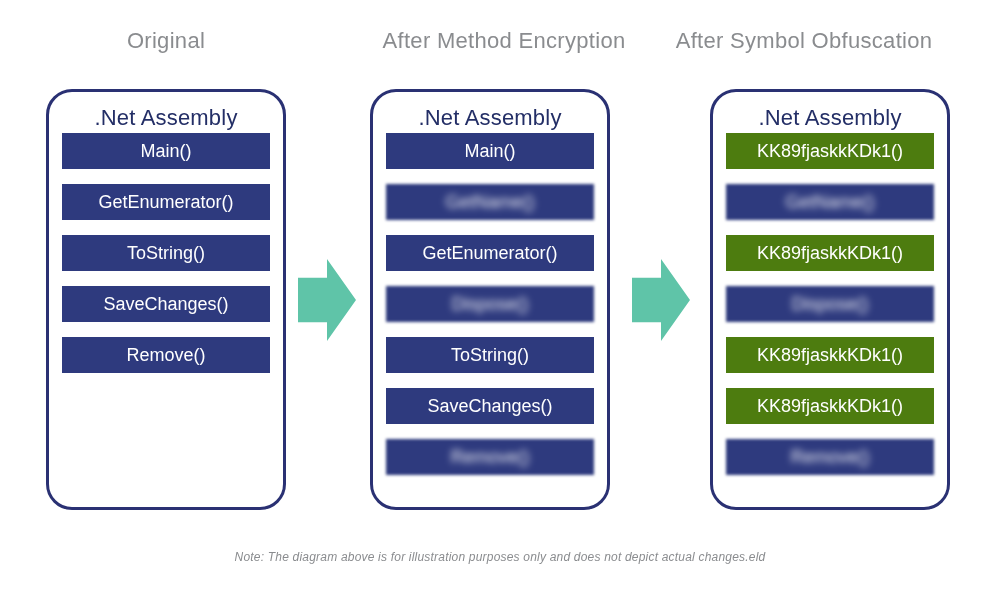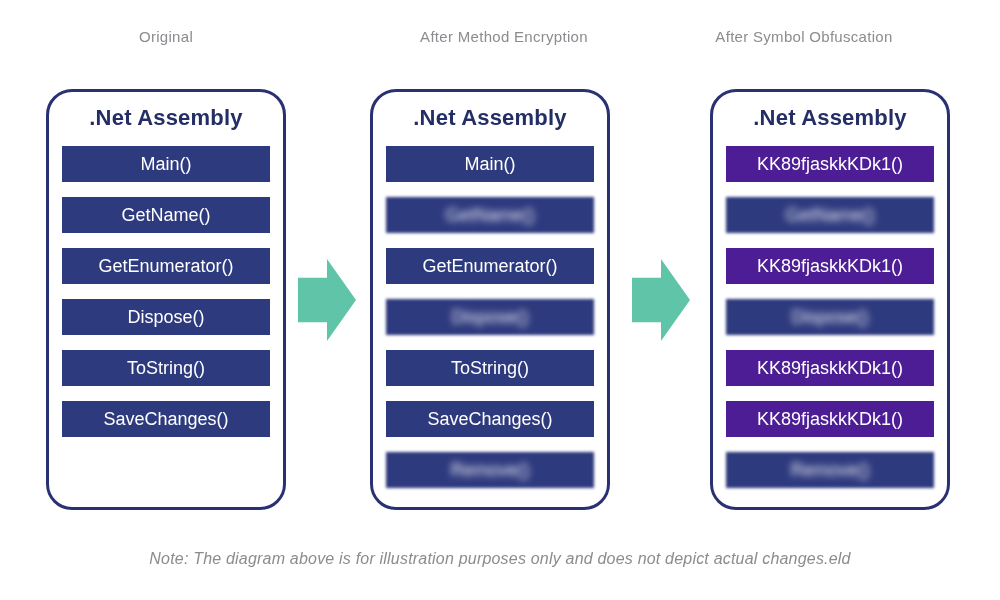--- a/index.html
+++ b/index.html
@@ -10,7 +10,7 @@
   }
   .col-title {
     position:absolute; top:28px; width:320px;
-    text-align:center; font-size:15px; letter-spacing:0.3px;
+    text-align:center; font-size:22px; letter-spacing:0.3px;
     color:#8a8c8f; font-weight:400;
   }
   .card {

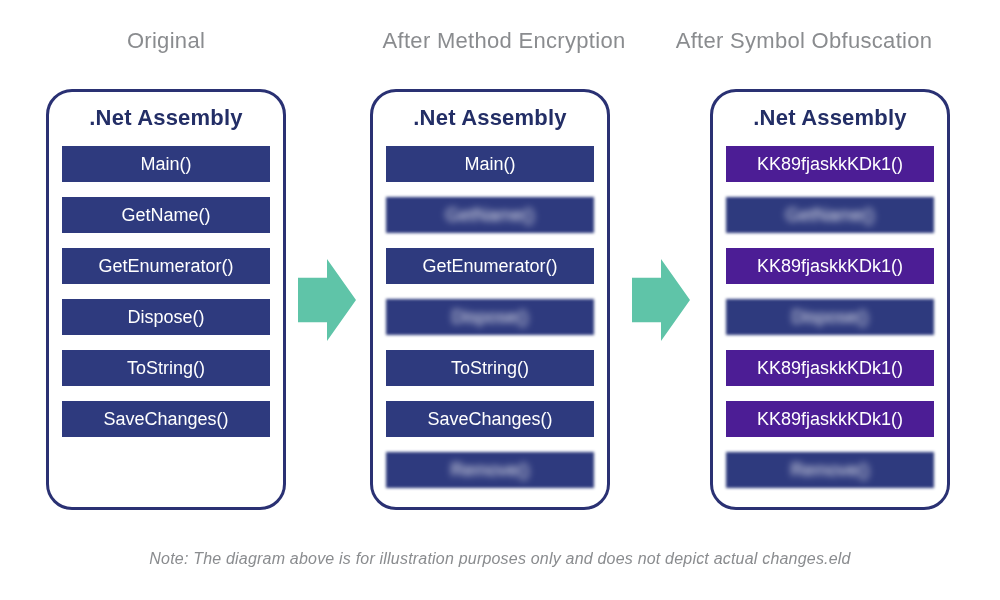--- a/index.html
+++ b/index.html
@@ -20,7 +20,7 @@
   }
   .card-title {
     margin-top:11px; height:30px; line-height:30px;
-    text-align:center; font-size:22px; font-weight:bold;
+    text-align:center; font-size:22px; font-weight:normal;
     color:#232e66; letter-spacing:0.2px;
   }
   .card-body {

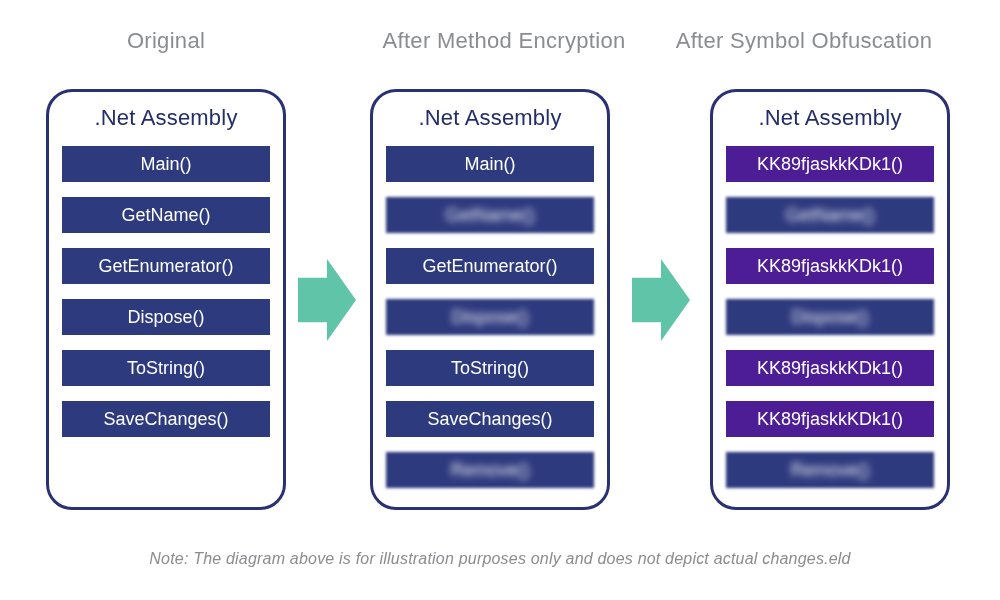--- a/index.html
+++ b/index.html
@@ -25,7 +25,7 @@
   }
   .card-body {
     display:flex; flex-direction:column; align-items:center;
-    gap:15px; margin-top:13px;
+    gap:15px; 
   }
   .btn {
     width:208px; height:36px; flex:0 0 36px;

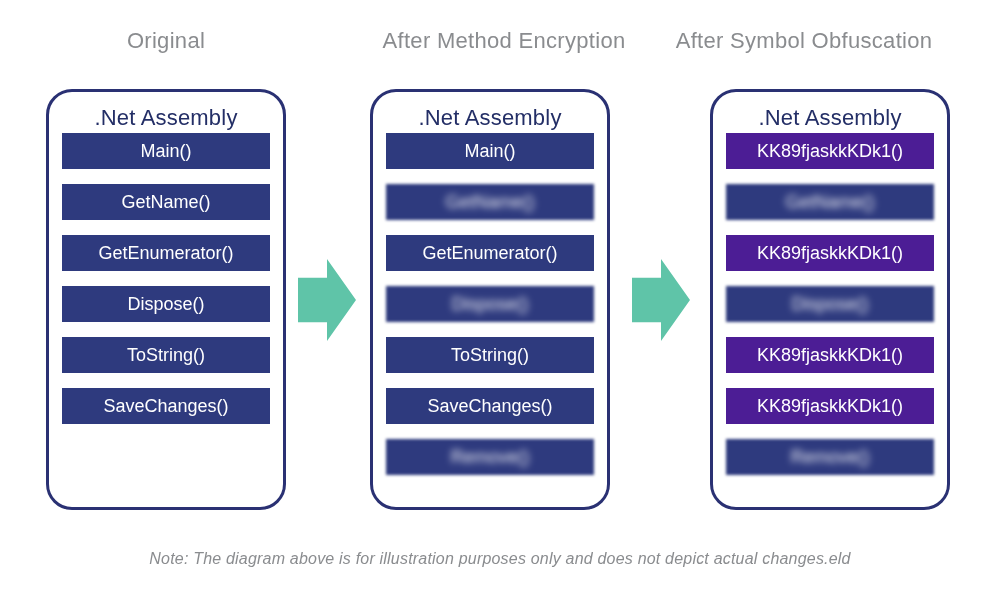--- a/index.html
+++ b/index.html
@@ -33,7 +33,7 @@
     color:#ffffff; font-size:18px;
   }
   .btn.navy { background:#2e3a7e; }
-  .btn.lavender { background:#4c1d95; }
+  .btn.lavender { background:#4d7c0f; }
   .btn.blurred { filter:blur(1.4px); }
   .btn.blurred .btn-label { filter:blur(3.2px); opacity:0.92; }
   .arrow {

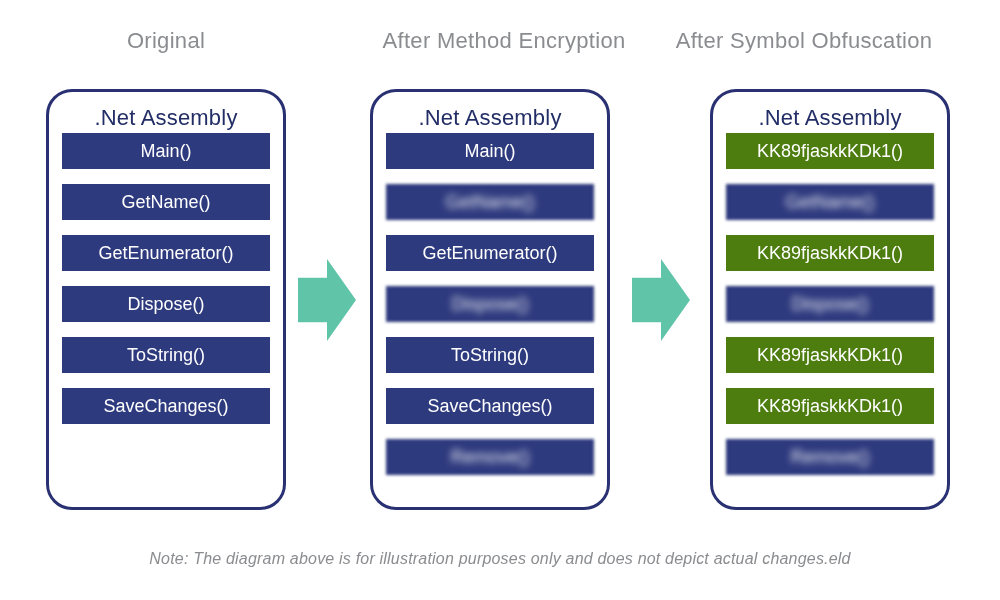--- a/index.html
+++ b/index.html
@@ -59,9 +59,6 @@
   <div class="card-body">
     <div class="btn navy">
         <span class="btn-label">Main()</span>
-      </div>
-    <div class="btn navy">
-        <span class="btn-label">GetName()</span>
       </div>
     <div class="btn navy">
         <span class="btn-label">GetEnumerator()</span>

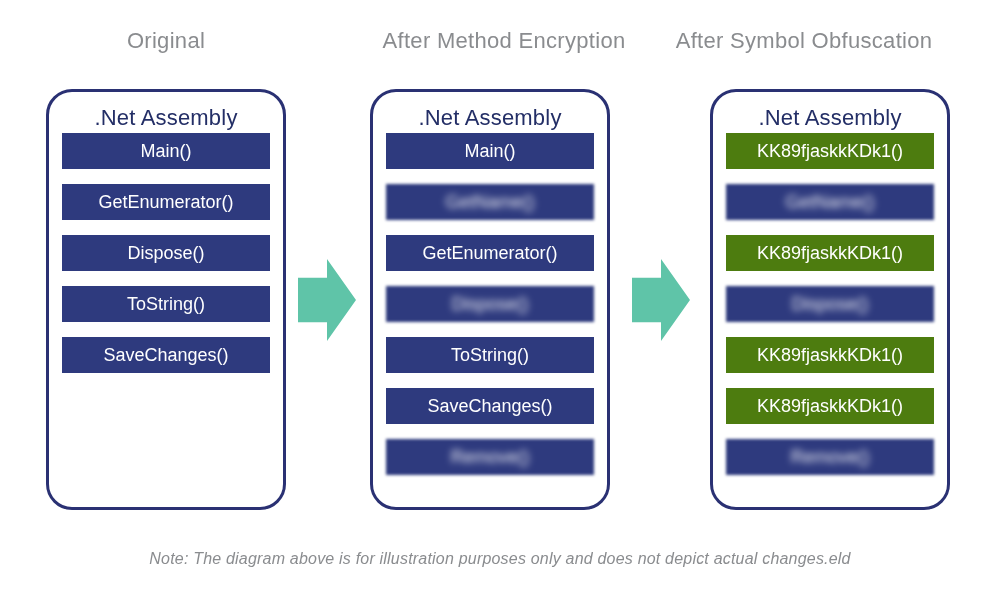--- a/index.html
+++ b/index.html
@@ -62,9 +62,6 @@
       </div>
     <div class="btn navy">
         <span class="btn-label">GetEnumerator()</span>
-      </div>
-    <div class="btn navy">
-        <span class="btn-label">Dispose()</span>
       </div>
     <div class="btn navy">
         <span class="btn-label">ToString()</span>

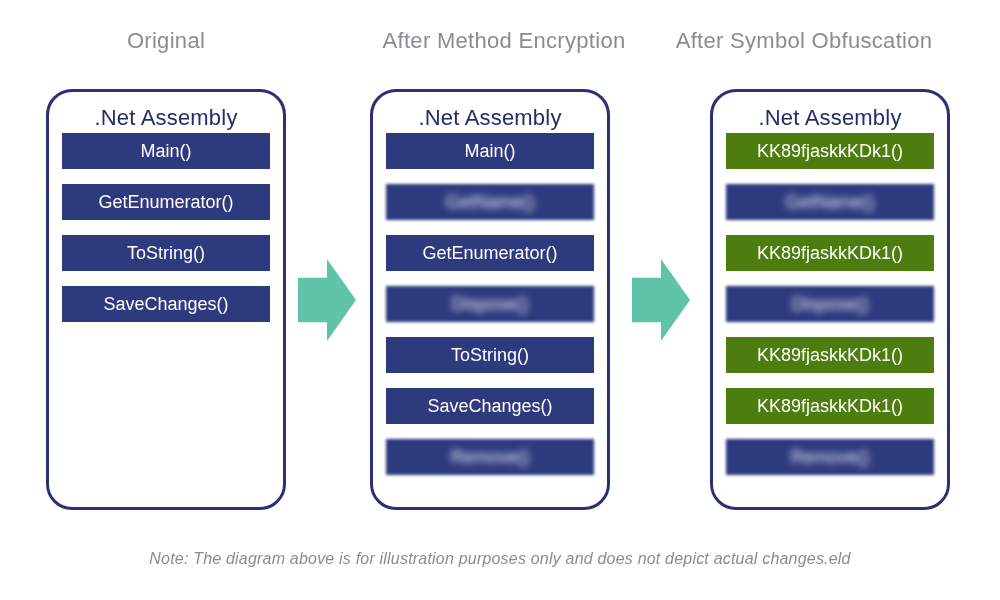--- a/index.html
+++ b/index.html
@@ -69,6 +69,9 @@
     <div class="btn navy">
         <span class="btn-label">SaveChanges()</span>
       </div>
+    <div class="btn navy">
+        <span class="btn-label">Remove()</span>
+      </div>
   </div>
 </div>
 

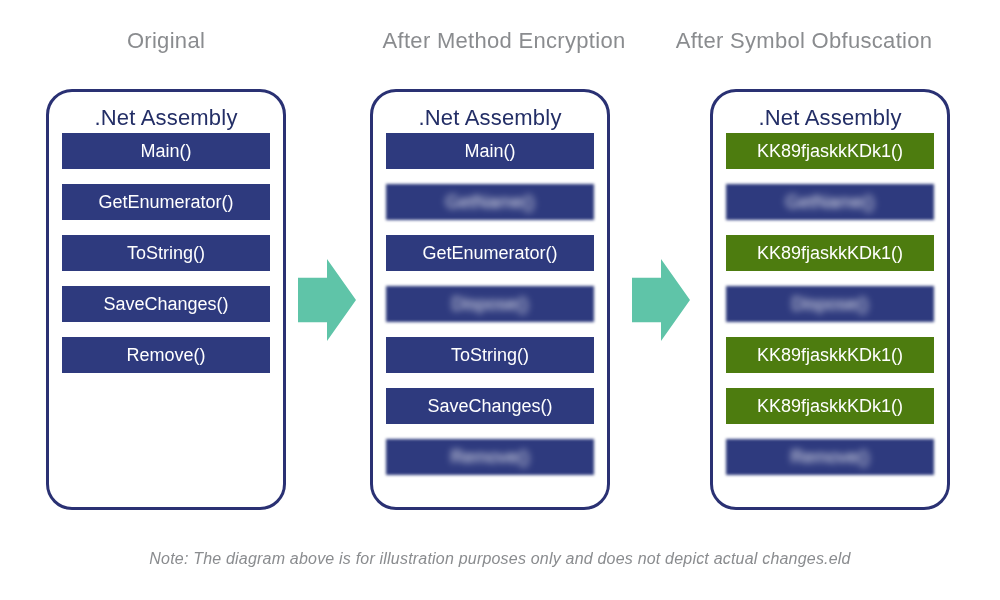--- a/index.html
+++ b/index.html
@@ -43,7 +43,7 @@
   }
   .note {
     position:absolute; top:550px; left:0; width:1000px;
-    text-align:center; font-style:italic; font-size:16px;
+    text-align:center; font-style:italic; font-size:12px;
     color:#8a8c8f; letter-spacing:0.2px;
   }
 </style>

